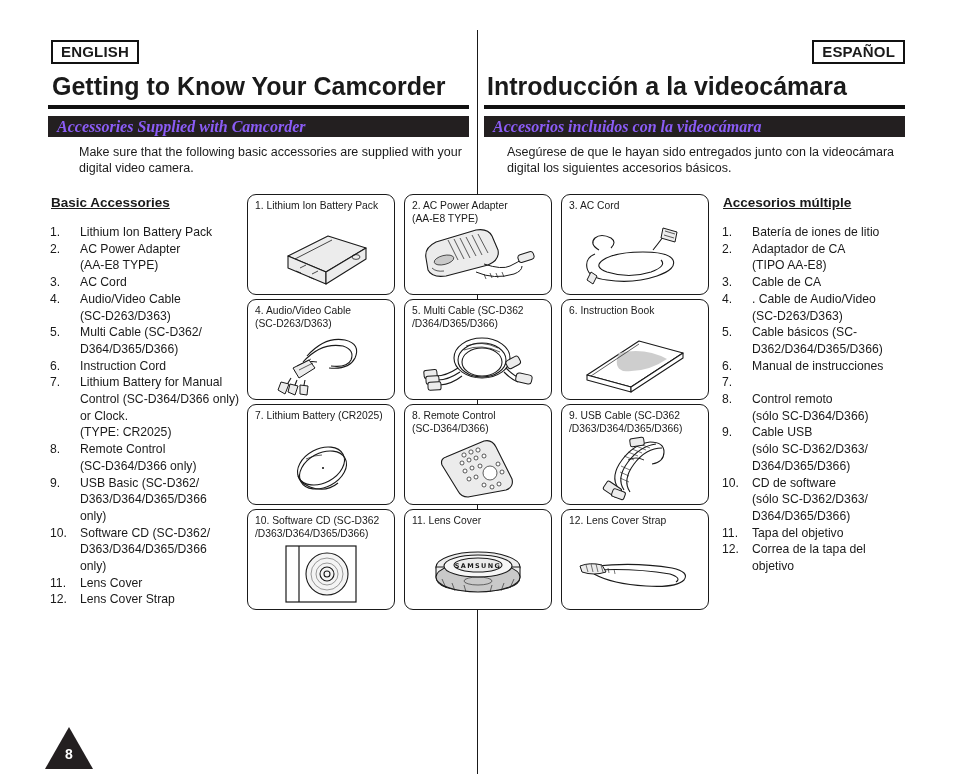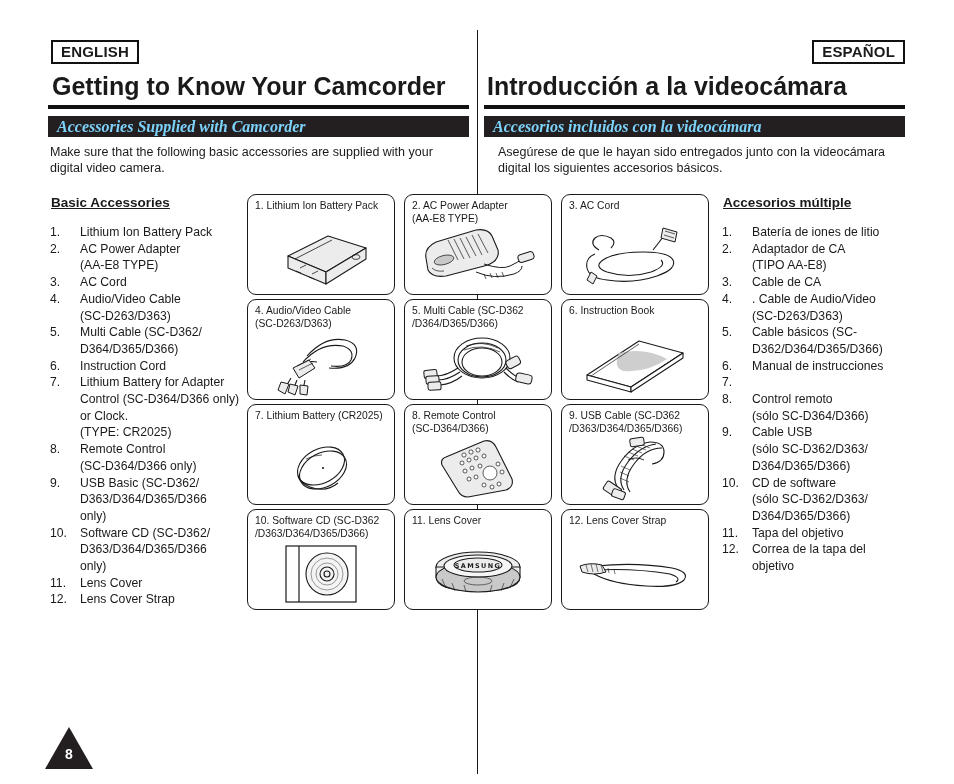--- a/index.html
+++ b/index.html
@@ -67,7 +67,7 @@
     top: 116px;
     height: 21px;
     background: #231f20;
-    color: #7dd3fc;
+    color: #8b5cf6;
     font-family: "Liberation Serif", serif;
     font-style: italic;
     font-weight: bold;

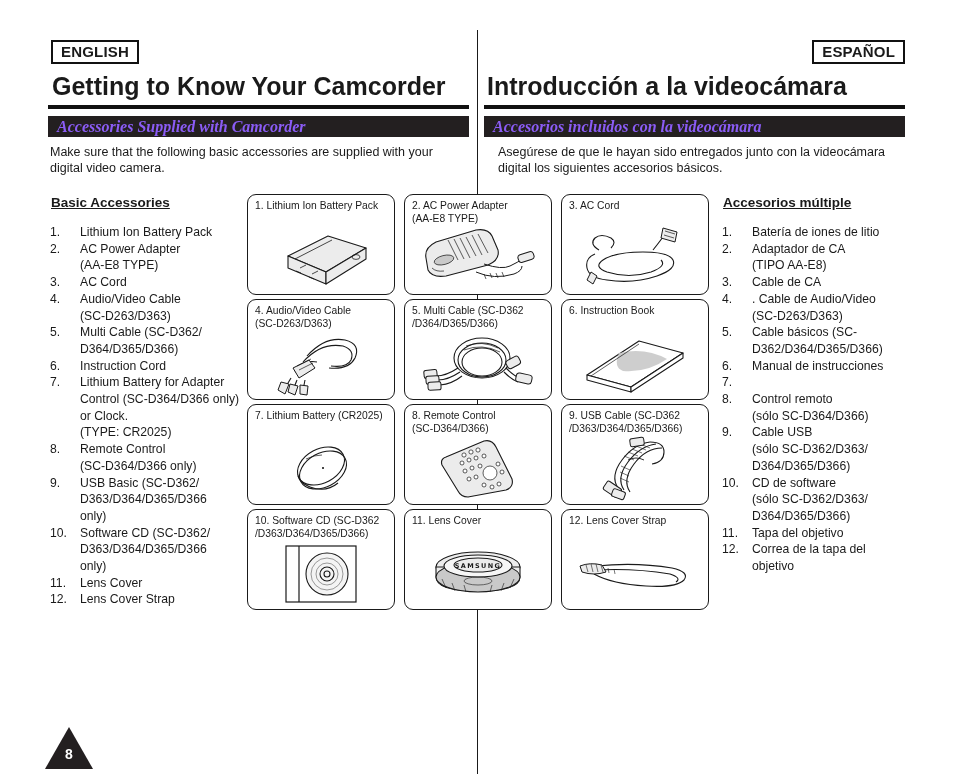--- a/index.html
+++ b/index.html
@@ -88,6 +88,7 @@
     font-size: 12.5px;
     line-height: 16px;
     width: 412px;
+    margin-left: 29px;
   }
   .intro.en { left: 50px; }
   .intro.es { left: 498px; }

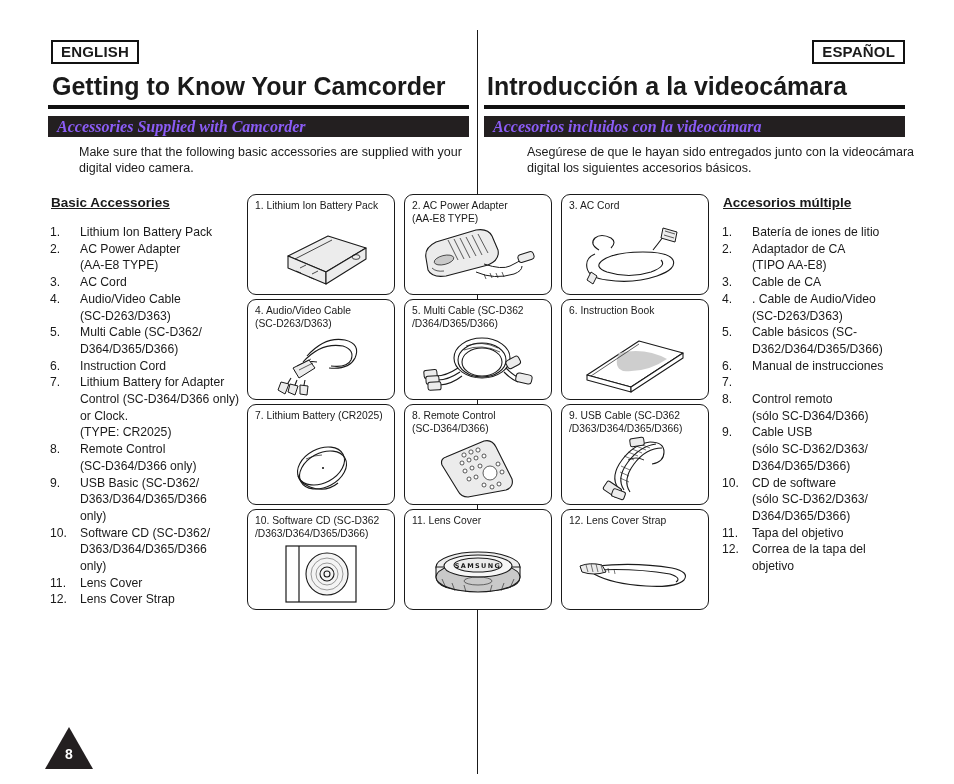--- a/index.html
+++ b/index.html
@@ -91,7 +91,7 @@
     margin-left: 29px;
   }
   .intro.en { left: 50px; }
-  .intro.es { left: 498px; }
+  .intro.es { left: 478px; }
 
   
   .list-heading {

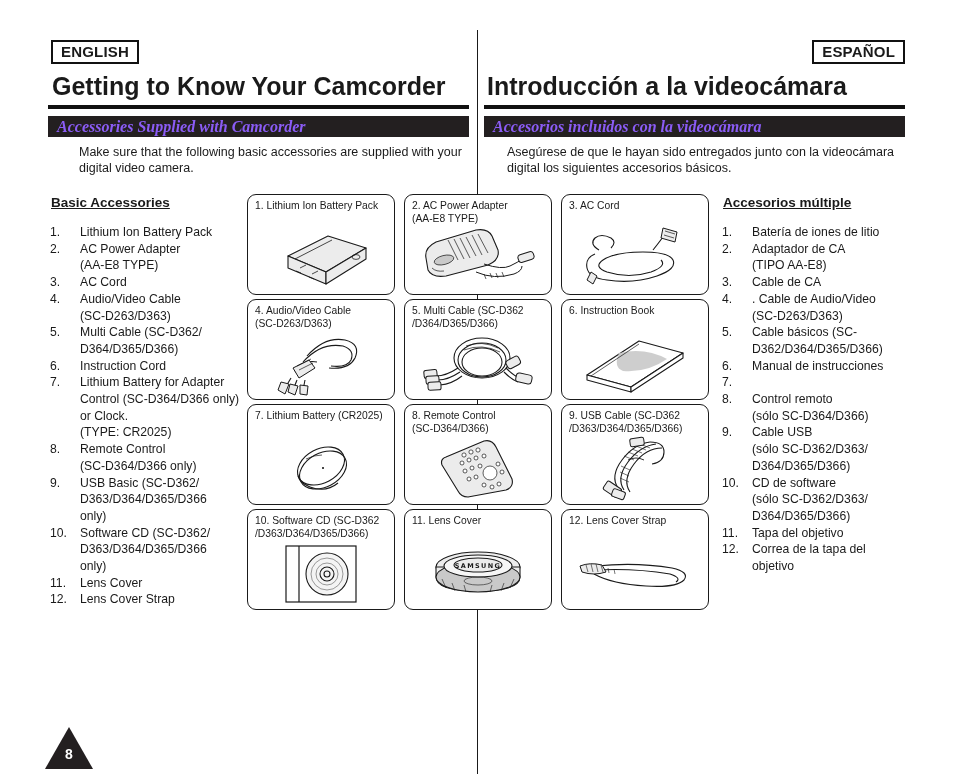--- a/index.html
+++ b/index.html
@@ -249,7 +249,7 @@
     </div>
     <div class="row">
       <div class="num">7.</div>
-      <div class="txt">Lithium Battery for Adapter Control (SC-D364/D366 only) or Clock.
+      <div class="txt">Lithium Battery for Manual Control (SC-D364/D366 only) or Clock.
 (TYPE: CR2025)</div>
     </div>
     <div class="row">

